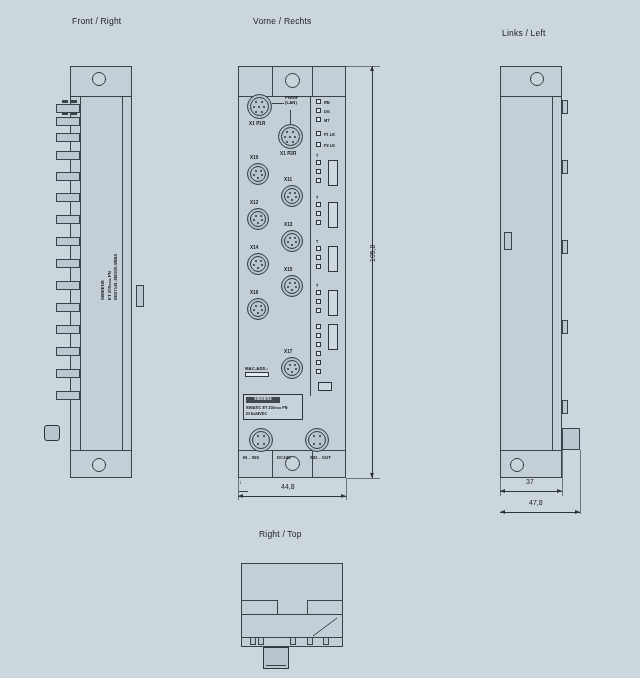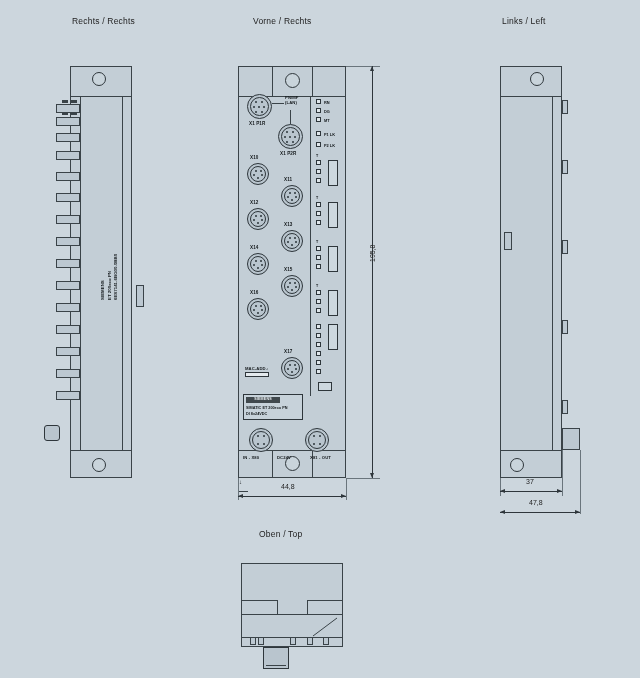--- a/index.html
+++ b/index.html
@@ -204,7 +204,7 @@
 </head>
 <body>
 
-<div class="view-title" style="left:72px;top:16px;">Rechts / Rechts</div>
+<div class="view-title" style="left:72px;top:16px;">Front / Right</div>
 <div class="view-title" style="left:253px;top:16px;">Vorne / Rechts</div>
 <div class="view-title" style="left:502px;top:16px;">Links / Left</div>
 <div class="view-title" style="left:259px;top:529px;">Oben / Top</div>

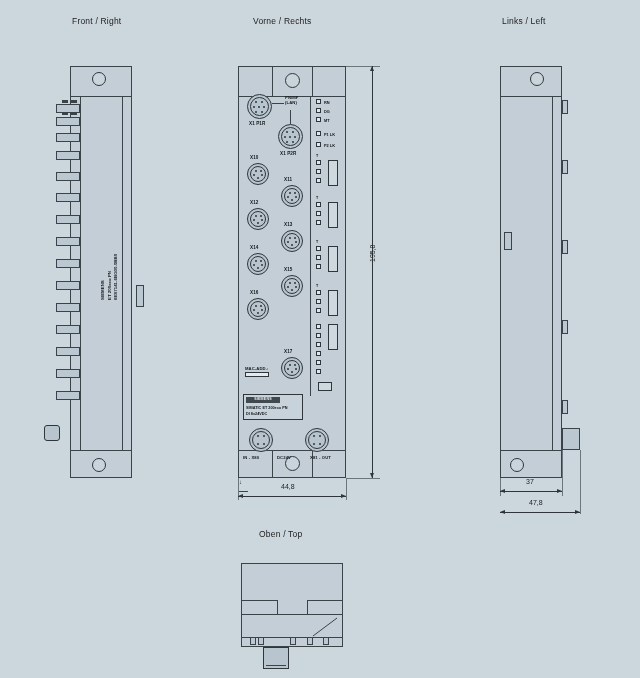--- a/index.html
+++ b/index.html
@@ -206,7 +206,7 @@
 
 <div class="view-title" style="left:72px;top:16px;">Front / Right</div>
 <div class="view-title" style="left:253px;top:16px;">Vorne / Rechts</div>
-<div class="view-title" style="left:502px;top:16px;">Links / Left</div>
+<div class="view-title" style="left:502px;top:28px;">Links / Left</div>
 <div class="view-title" style="left:259px;top:529px;">Oben / Top</div>
 
 <div class="stage">

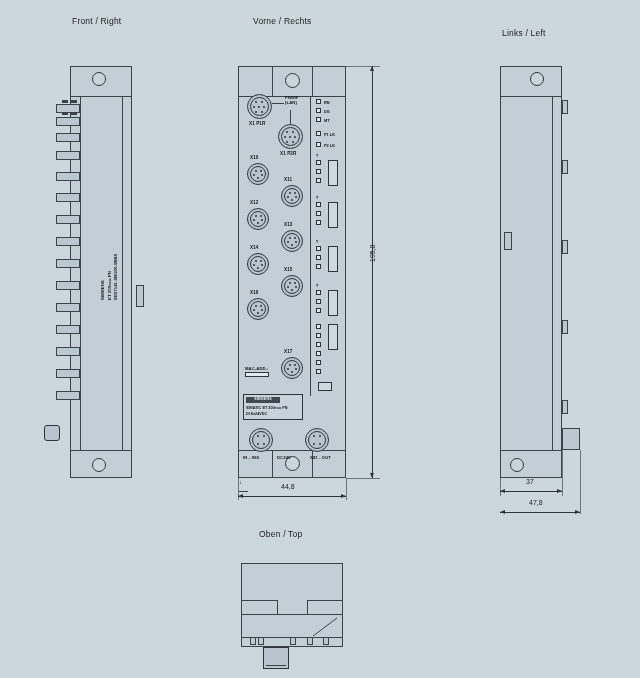--- a/index.html
+++ b/index.html
@@ -207,7 +207,7 @@
 <div class="view-title" style="left:72px;top:16px;">Front / Right</div>
 <div class="view-title" style="left:253px;top:16px;">Vorne / Rechts</div>
 <div class="view-title" style="left:502px;top:28px;">Links / Left</div>
-<div class="view-title" style="left:259px;top:529px;">Oben / Top</div>
+<div class="view-title" style="left:259px;top:529px;">Right / Top</div>
 
 <div class="stage">
 

